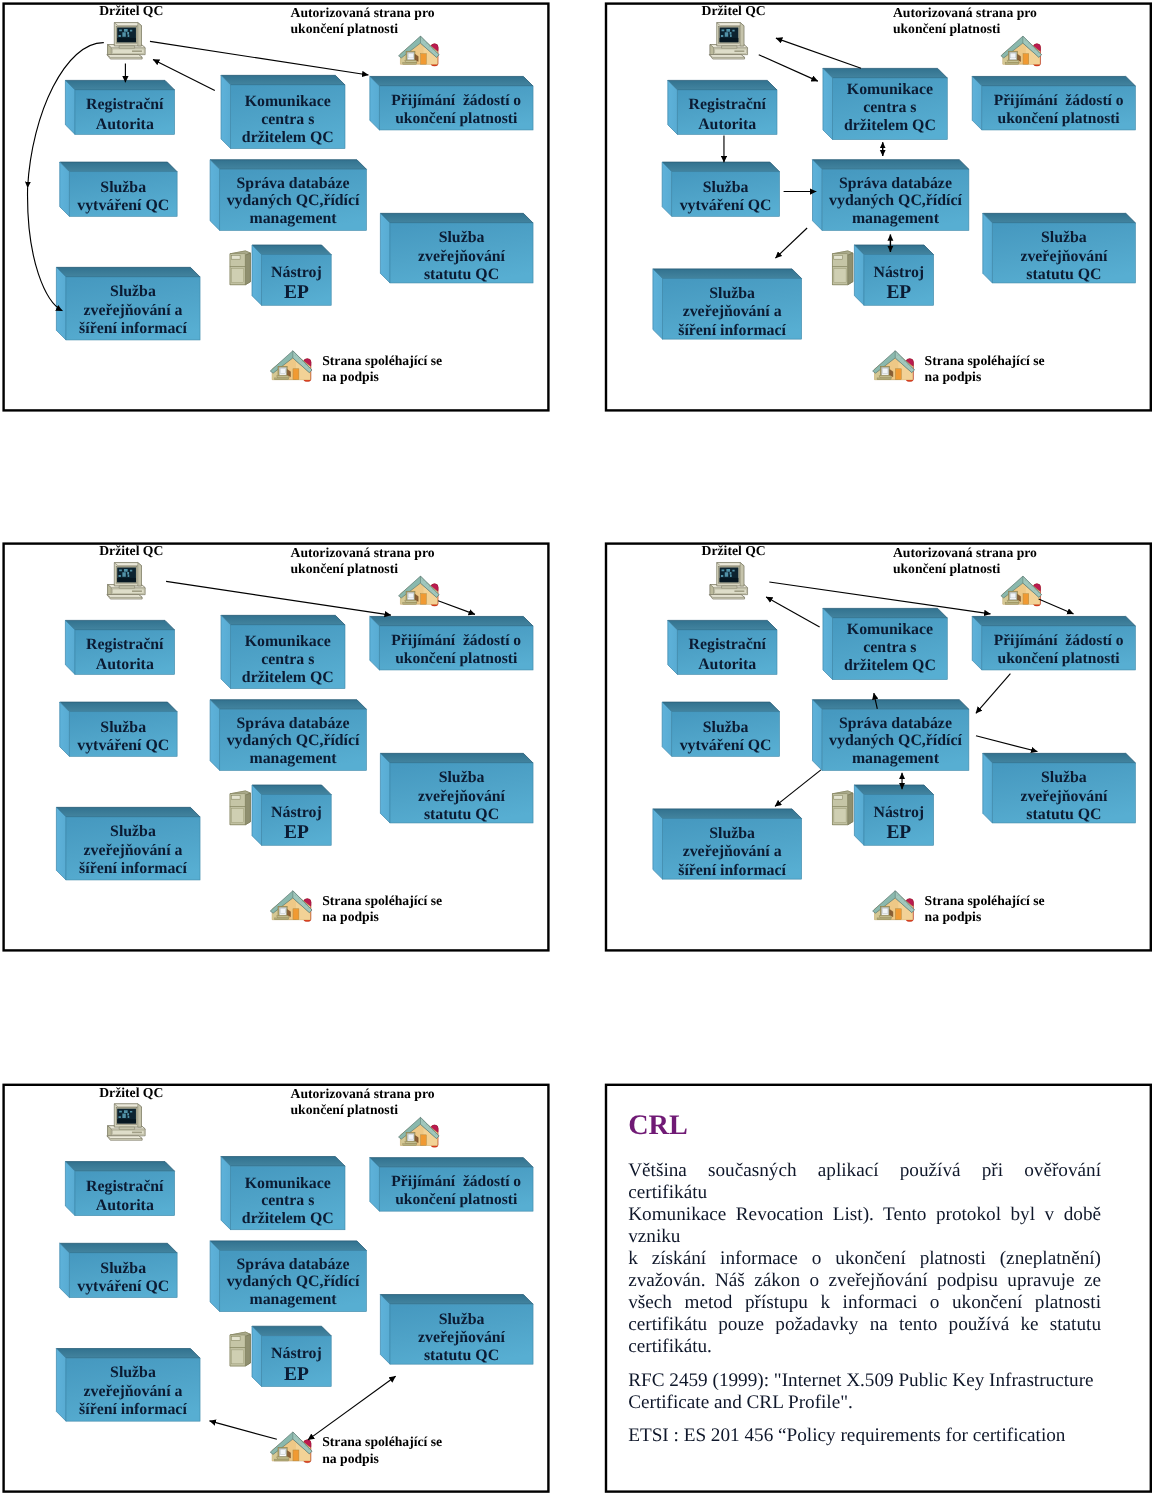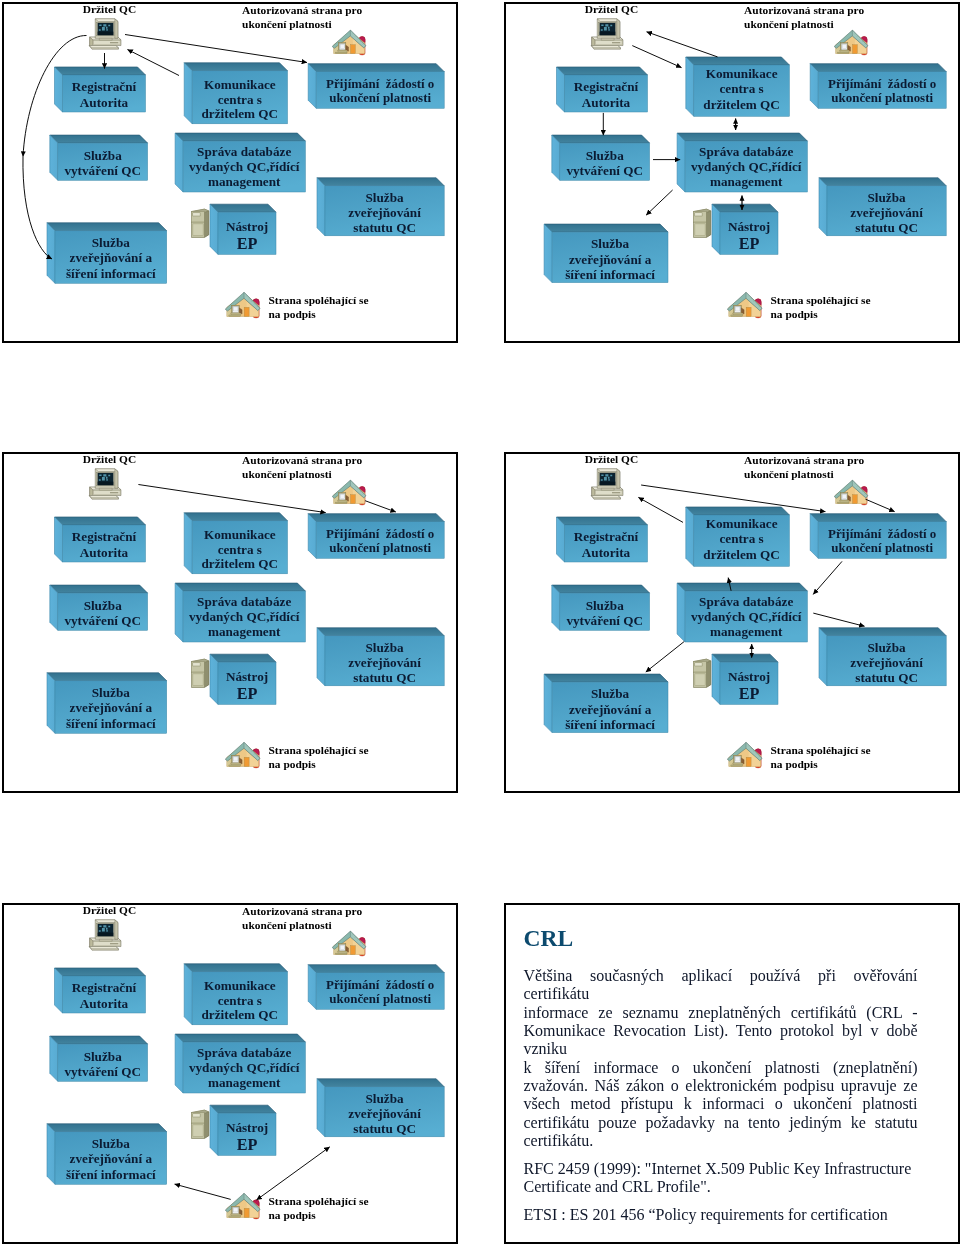--- a/index.html
+++ b/index.html
@@ -10,7 +10,7 @@
   .crl{position:absolute;left:503.5px;top:903px;width:456px;height:341px;
        border:2px solid #000;background:#fff;box-sizing:border-box;}
   .crl-title{position:absolute;left:18px;top:19.8px;font-size:23.5px;font-weight:bold;
-             color:#0c4a6e;line-height:26px;}
+             color:#701a75;line-height:26px;}
   .crl-body{position:absolute;left:18px;top:62px;width:394px;font-size:16px;
             line-height:18.35px;color:#0f172a;}
   .crl-body p{margin:0 0 9.6px 0;}

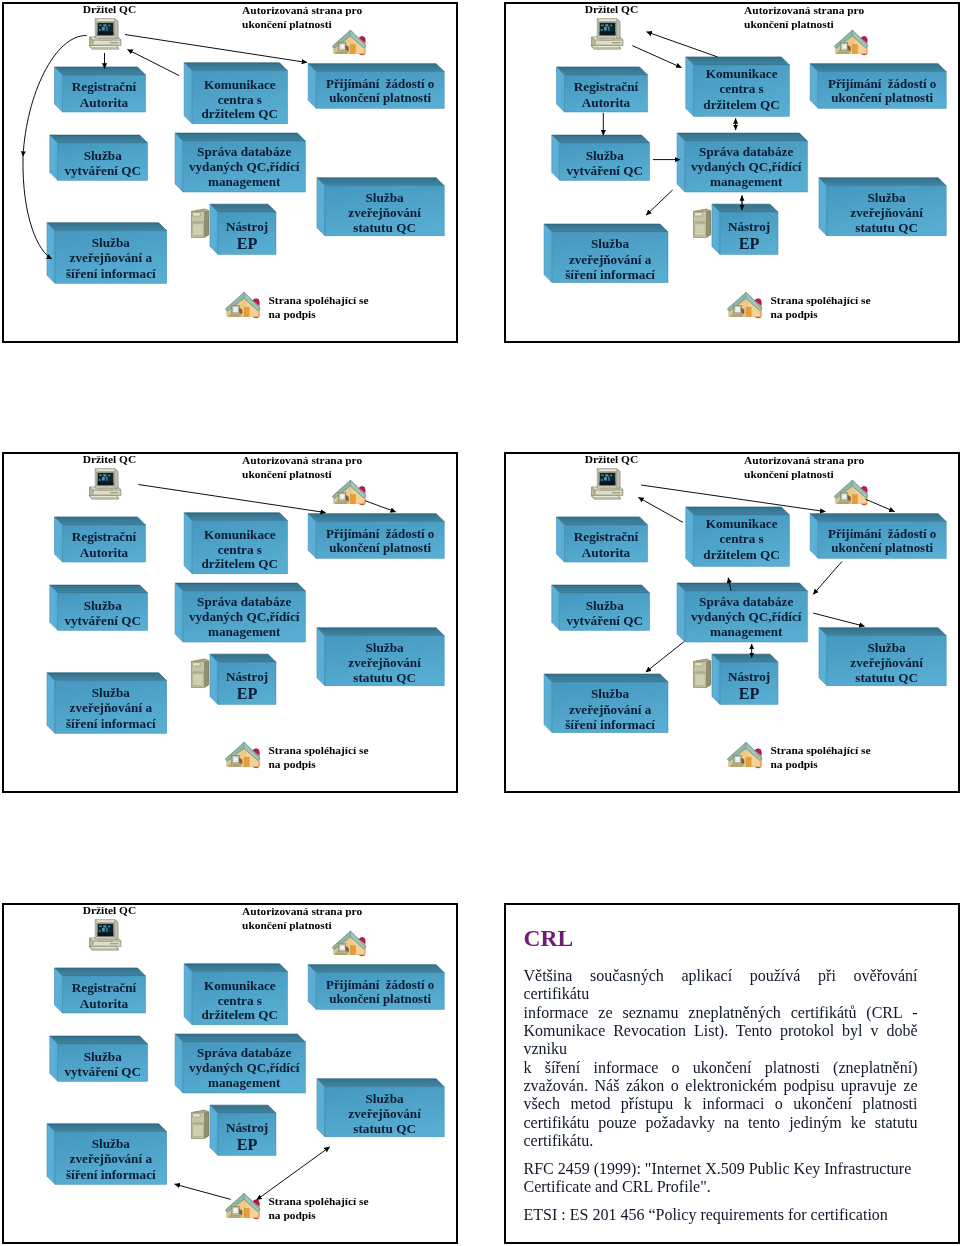--- a/index.html
+++ b/index.html
@@ -763,7 +763,6 @@
   <div class="crl-body">
     <p>
         <span class="jl">Většina současných aplikací používá při ověřování certifikátu</span>
-        <span class="jl">informace ze seznamu zneplatněných certifikátů (CRL -</span>
         <span class="jl">Komunikace Revocation List). Tento protokol byl v době vzniku</span>
         <span class="jl">k šíření informace o ukončení platnosti (zneplatnění)</span>
         <span class="jl">zvažován. Náš zákon o elektronickém podpisu upravuje ze</span>

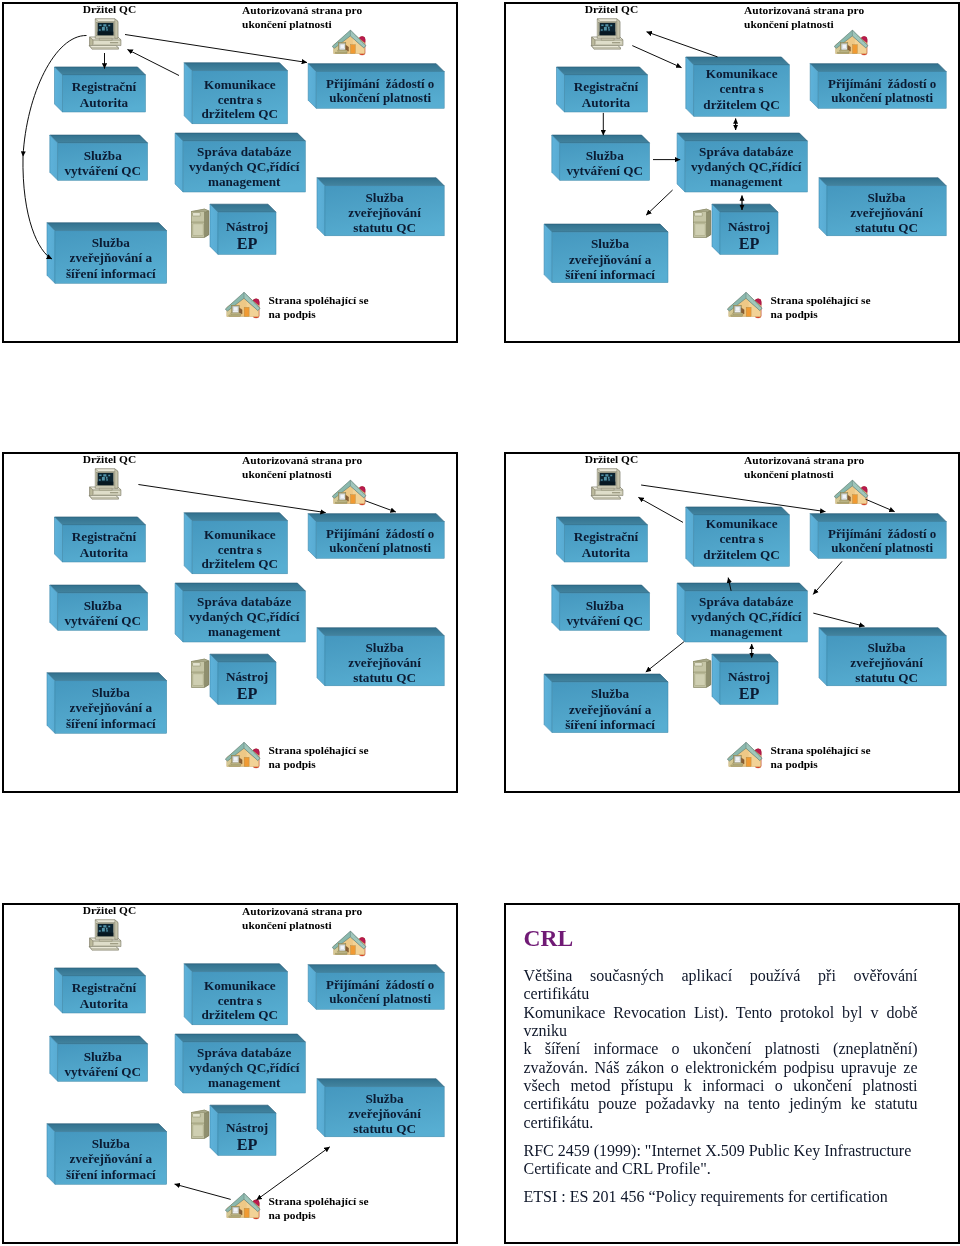--- a/index.html
+++ b/index.html
@@ -764,7 +764,7 @@
     <p>
         <span class="jl">Většina současných aplikací používá při ověřování certifikátu</span>
         <span class="jl">Komunikace Revocation List). Tento protokol byl v době vzniku</span>
-        <span class="jl">k šíření informace o ukončení platnosti (zneplatnění)</span>
+        <span class="jl">k získání informace o ukončení platnosti (zneplatnění)</span>
         <span class="jl">zvažován. Náš zákon o elektronickém podpisu upravuje ze</span>
         <span class="jl">všech metod přístupu k informaci o ukončení platnosti</span>
         <span class="jl">certifikátu pouze požadavky na tento jediným ke statutu</span>

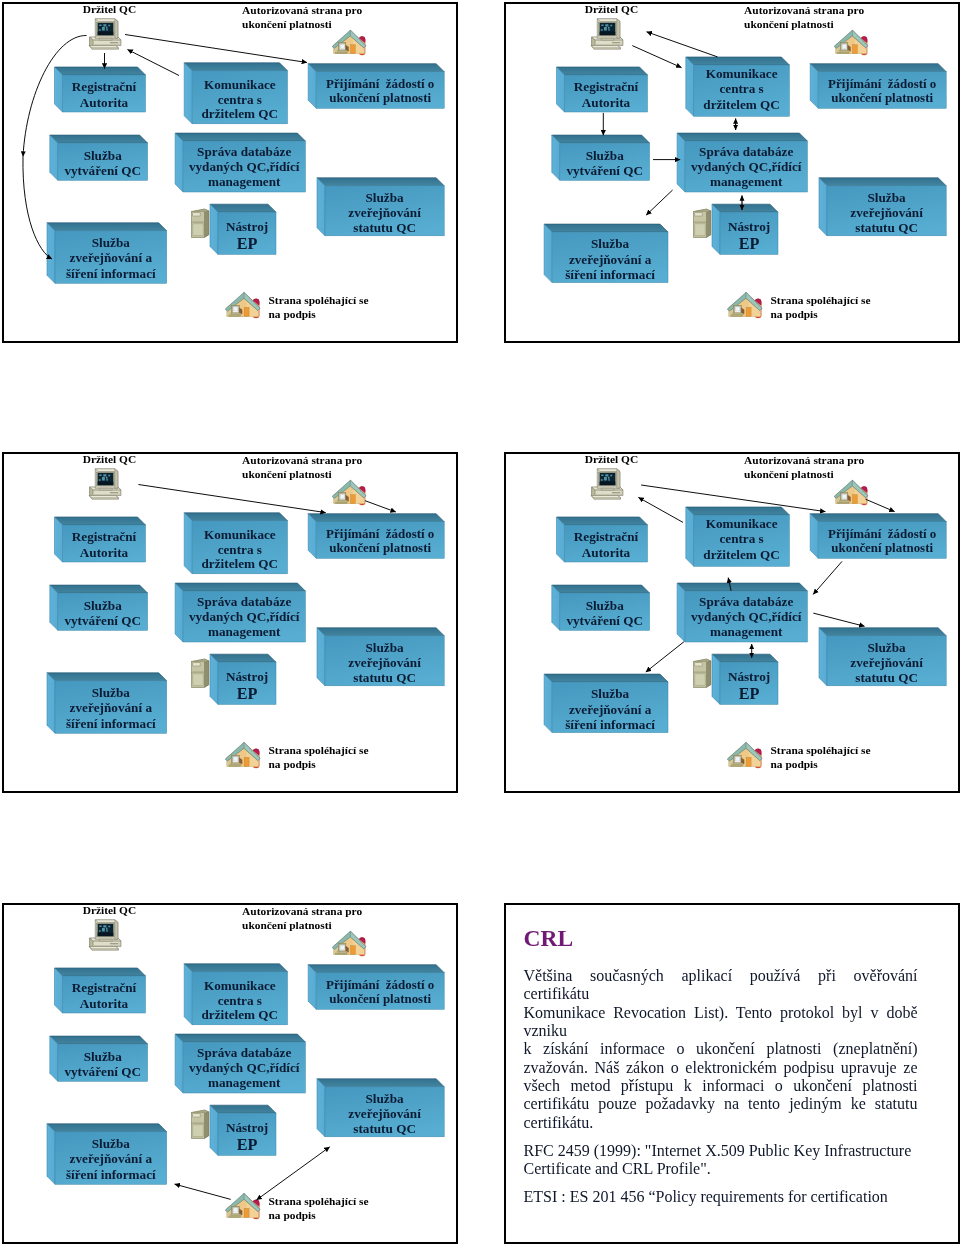--- a/index.html
+++ b/index.html
@@ -765,7 +765,7 @@
         <span class="jl">Většina současných aplikací používá při ověřování certifikátu</span>
         <span class="jl">Komunikace Revocation List). Tento protokol byl v době vzniku</span>
         <span class="jl">k získání informace o ukončení platnosti (zneplatnění)</span>
-        <span class="jl">zvažován. Náš zákon o elektronickém podpisu upravuje ze</span>
+        <span class="jl">zvažován. Náš zákon o zveřejňování podpisu upravuje ze</span>
         <span class="jl">všech metod přístupu k informaci o ukončení platnosti</span>
         <span class="jl">certifikátu pouze požadavky na tento jediným ke statutu</span>
         <span class="jl last">certifikátu.</span>

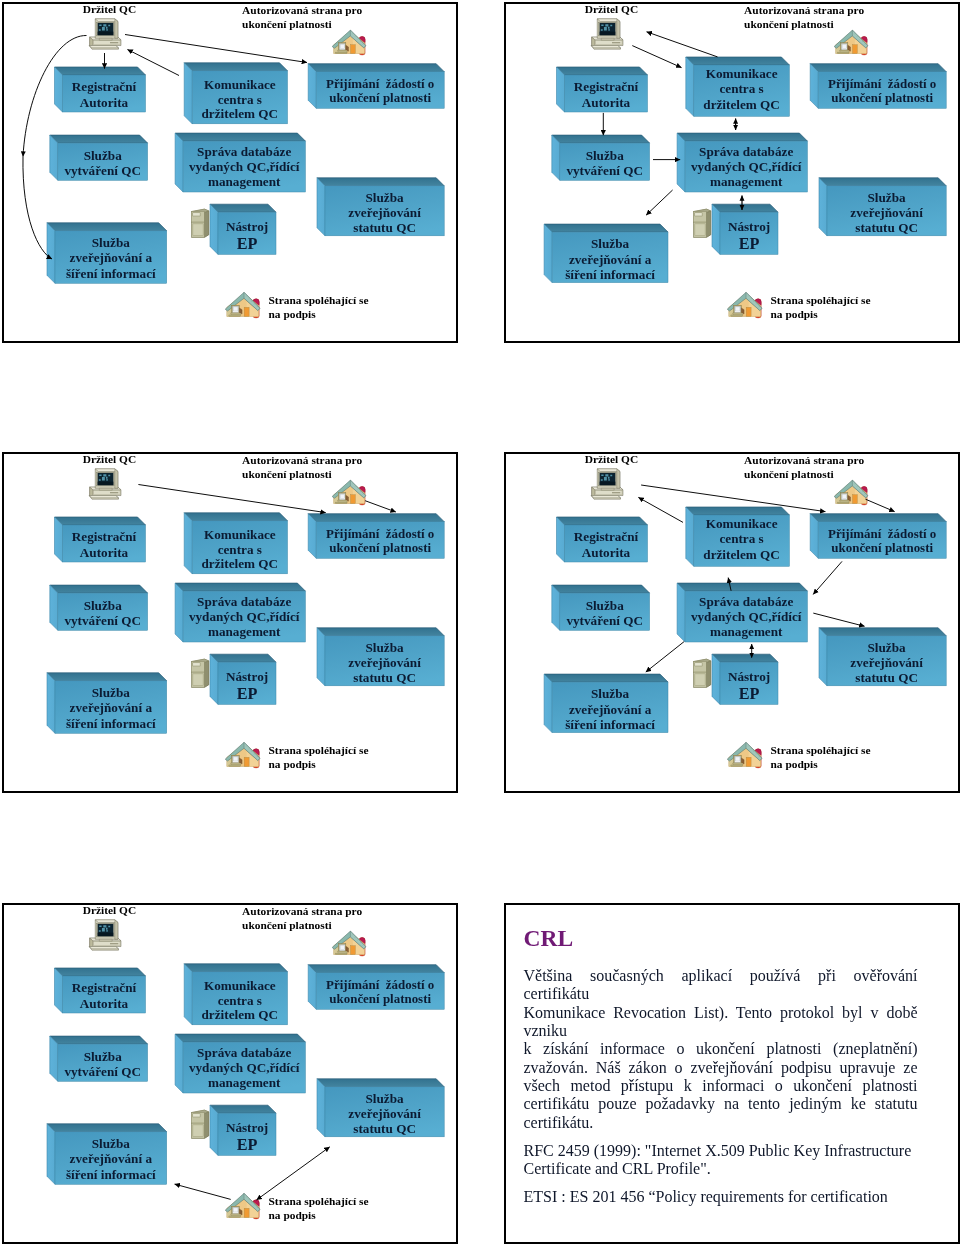--- a/index.html
+++ b/index.html
@@ -767,7 +767,7 @@
         <span class="jl">k získání informace o ukončení platnosti (zneplatnění)</span>
         <span class="jl">zvažován. Náš zákon o zveřejňování podpisu upravuje ze</span>
         <span class="jl">všech metod přístupu k informaci o ukončení platnosti</span>
-        <span class="jl">certifikátu pouze požadavky na tento jediným ke statutu</span>
+        <span class="jl">certifikátu pouze požadavky na tento používá ke statutu</span>
         <span class="jl last">certifikátu.</span>
       </p>
     <p class="noj">

